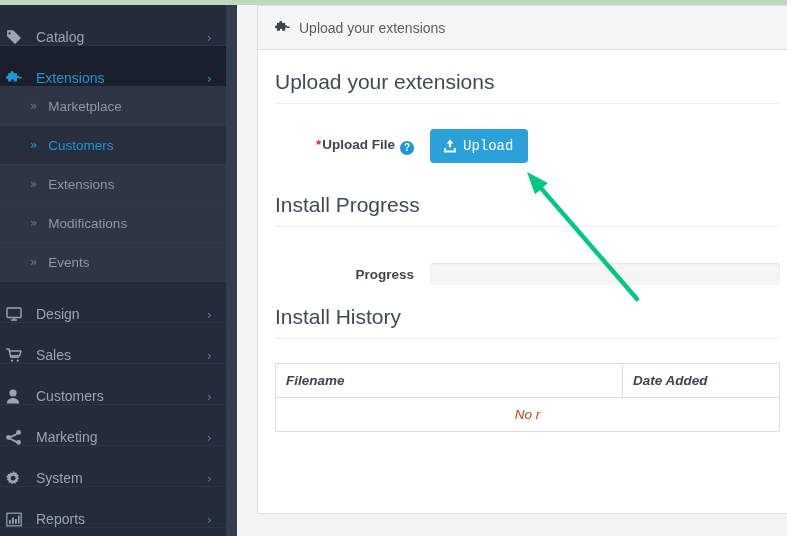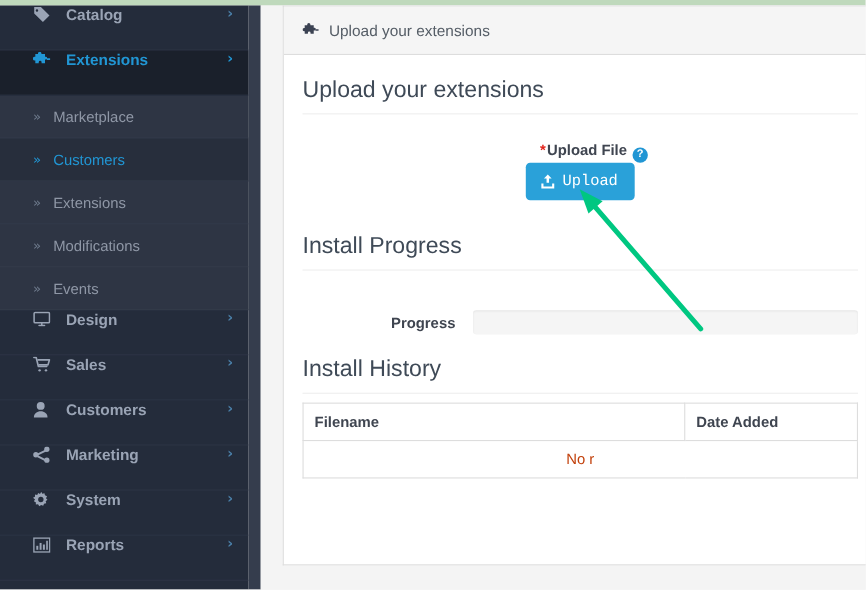--- a/index.html
+++ b/index.html
@@ -39,14 +39,13 @@
 
   .nav-item {
     position: relative;
-    display: flex; align-items: flex-start;
+    display: flex; align-items: flex-end;
     height: 41px;
-    padding: 0 14px 0 30px;
+    padding: 0 14px 0 6px;
     border-bottom: 1px solid #2c3445;
     color: #9aa4b5;
     font-size: 14px;
     cursor: pointer;
-    font-weight: bold;
   }
   .nav-item .ico {
     width: 24px; height: 16px;

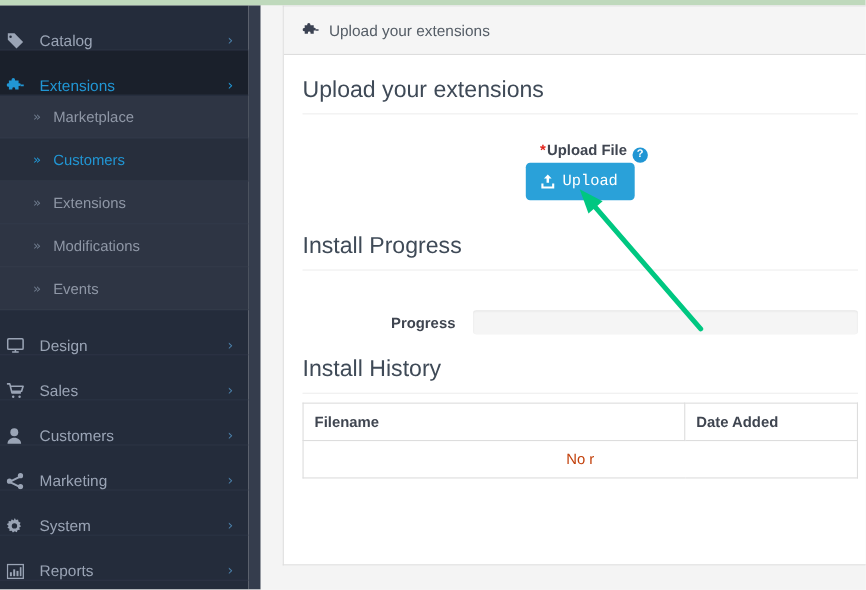--- a/index.html
+++ b/index.html
@@ -115,7 +115,6 @@
   .form-row {
     display: flex; align-items: center;
     margin-top: 25px;
-    flex-direction: column;
   }
   .ctrl-label {
     width: 155px;

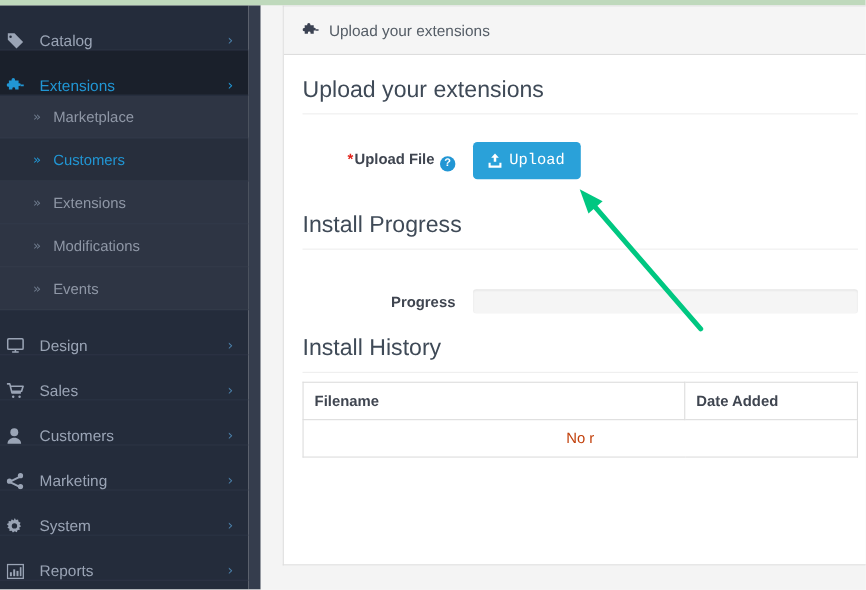--- a/index.html
+++ b/index.html
@@ -163,8 +163,9 @@
   table.history {
     width: 100%;
     border-collapse: collapse;
-    margin-top: 8px;
+    margin-top: 24px;
     font-size: 13.5px;
+    font-style: italic;
   }
   table.history th {
     text-align: left;

